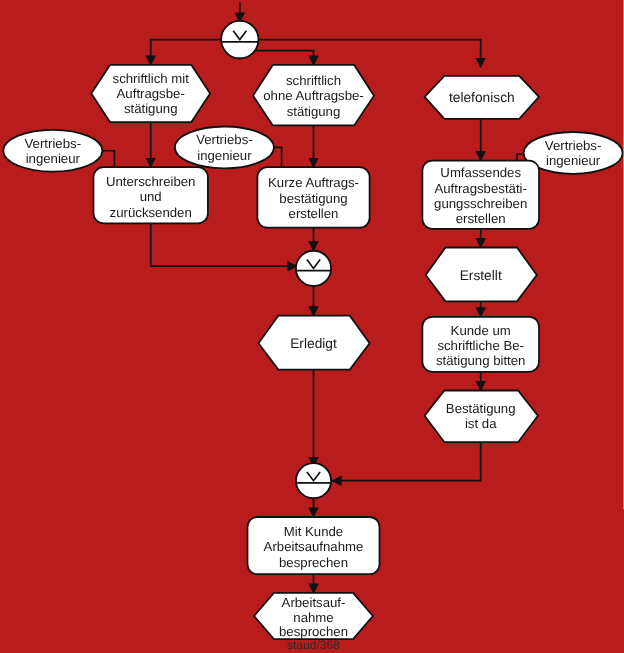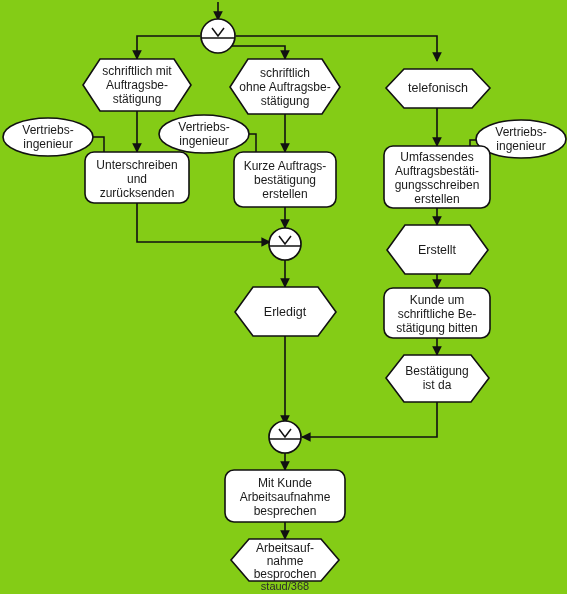--- a/index.html
+++ b/index.html
@@ -15,7 +15,7 @@
     position: relative;
     width: 567px;
     height: 594px;
-    background: #84cc16;
+    background: #b91c1c;
     overflow: hidden;
   }
   #diagram-svg {

